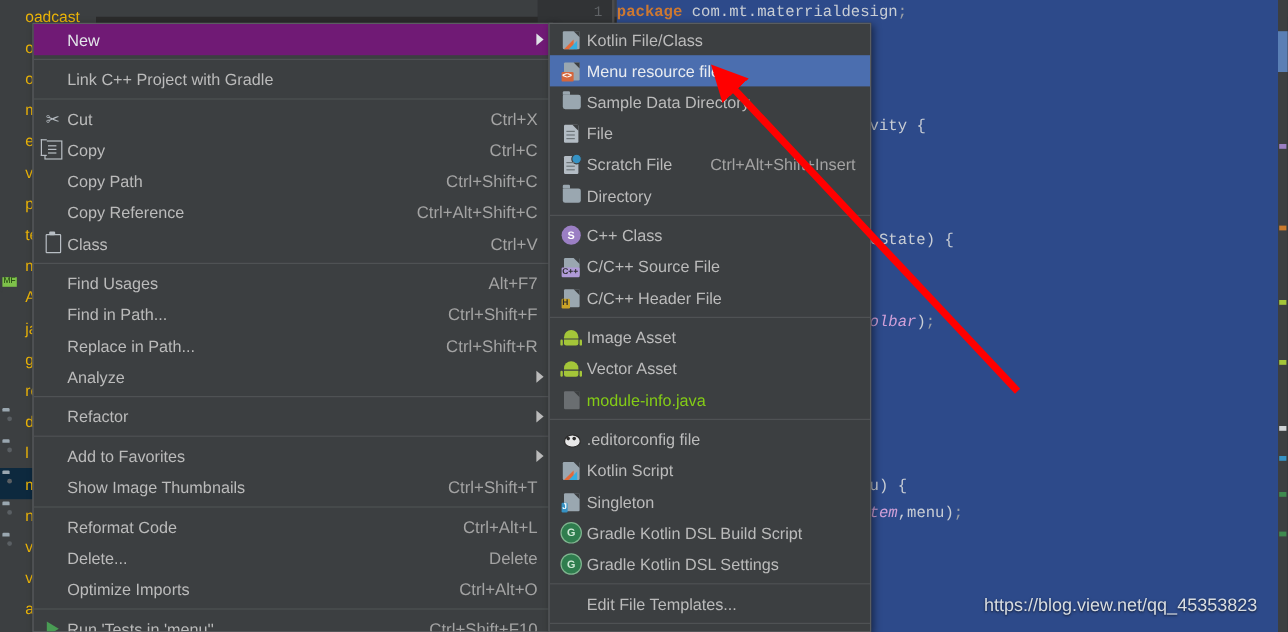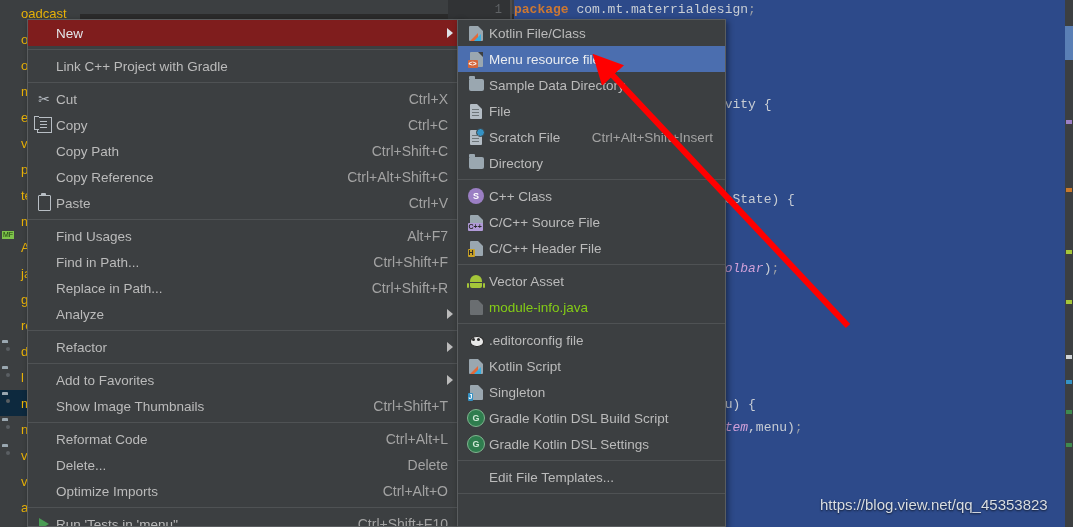--- a/index.html
+++ b/index.html
@@ -49,7 +49,7 @@
   }
   .mi{height:26px;display:flex;align-items:center;position:relative;box-sizing:border-box;
       color:#bbbbbb;font-size:13.5px;padding-left:4px;}
-  .mi.hl{background:#7f1d1d;color:#e3e6ea;}
+  .mi.hl{background:#701a75;color:#e3e6ea;}
   .mi .ico{width:24px;flex:0 0 24px;display:flex;align-items:center;justify-content:center;height:24px;}
   .mi .lbl{flex:1 1 auto;white-space:nowrap;}
   .mi .acc{margin-left:auto;padding-right:12px;color:#a3a3a3;font-size:14px;white-space:nowrap;}

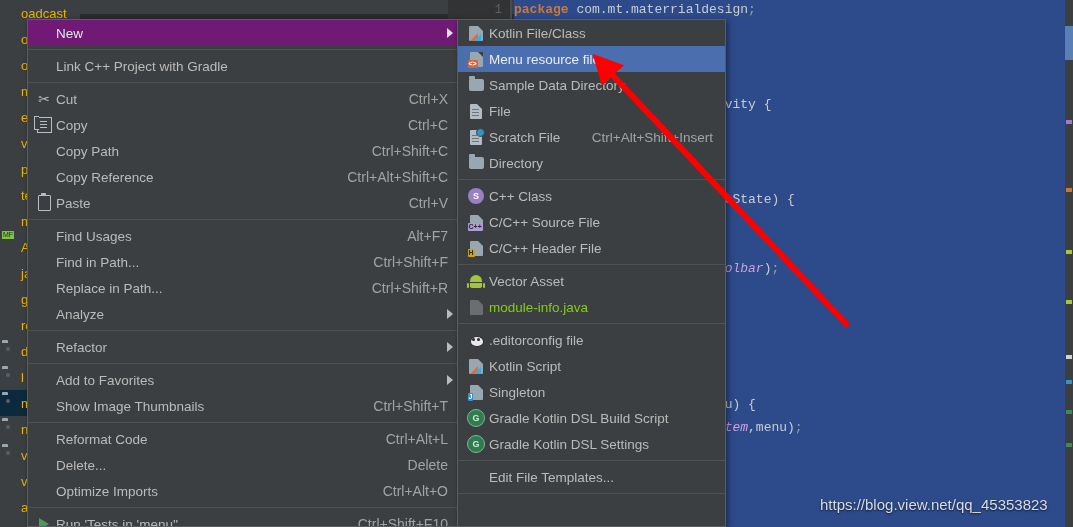--- a/index.html
+++ b/index.html
@@ -280,7 +280,7 @@
         <span class="ico">
           <span class="ico-paste"></span>
         </span>
-        <span class="lbl">Paste</span>
+        <span class="lbl">Class</span>
         <span class="acc">Ctrl+V</span>
       </div>
       <div class="sep"></div>

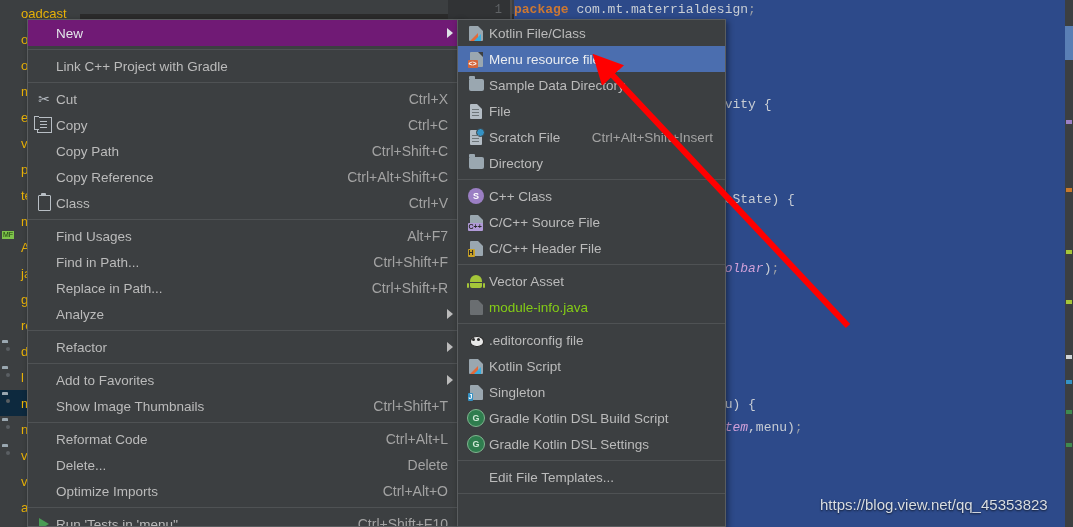--- a/index.html
+++ b/index.html
@@ -424,6 +424,17 @@
             <span class="ra"></span>
           </span>
         </span>
+        <span class="lbl">Image Asset</span>
+      </div>
+      <div class="si">
+        <span class="ico">
+          <span class="droid">
+            <span class="head"></span>
+            <span class="body"></span>
+            <span class="la"></span>
+            <span class="ra"></span>
+          </span>
+        </span>
         <span class="lbl">Vector Asset</span>
       </div>
       <div class="si dim">

